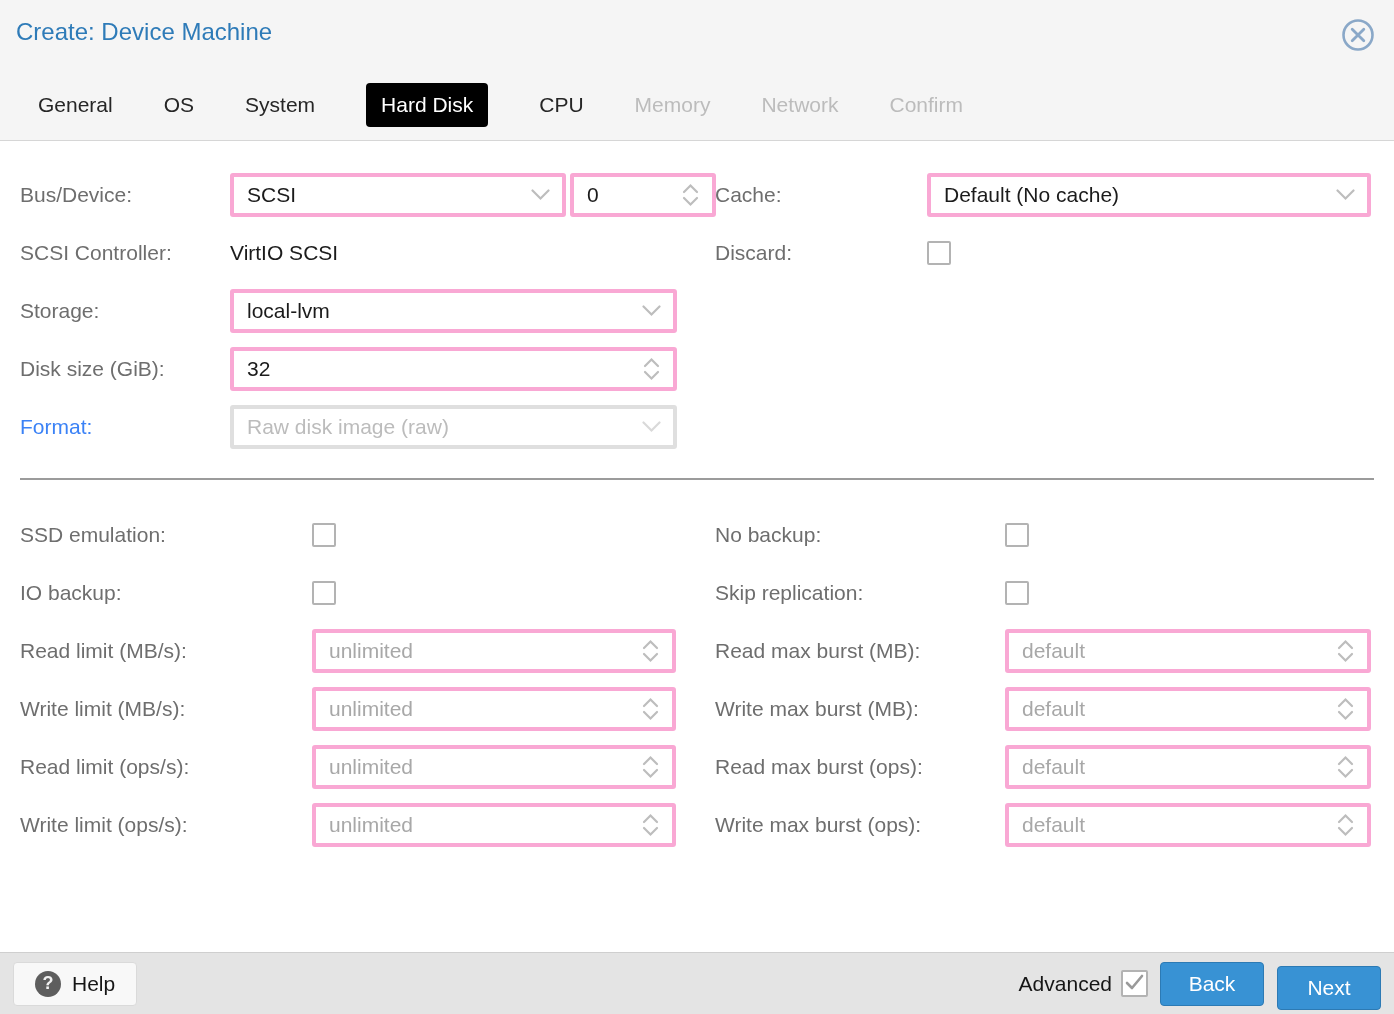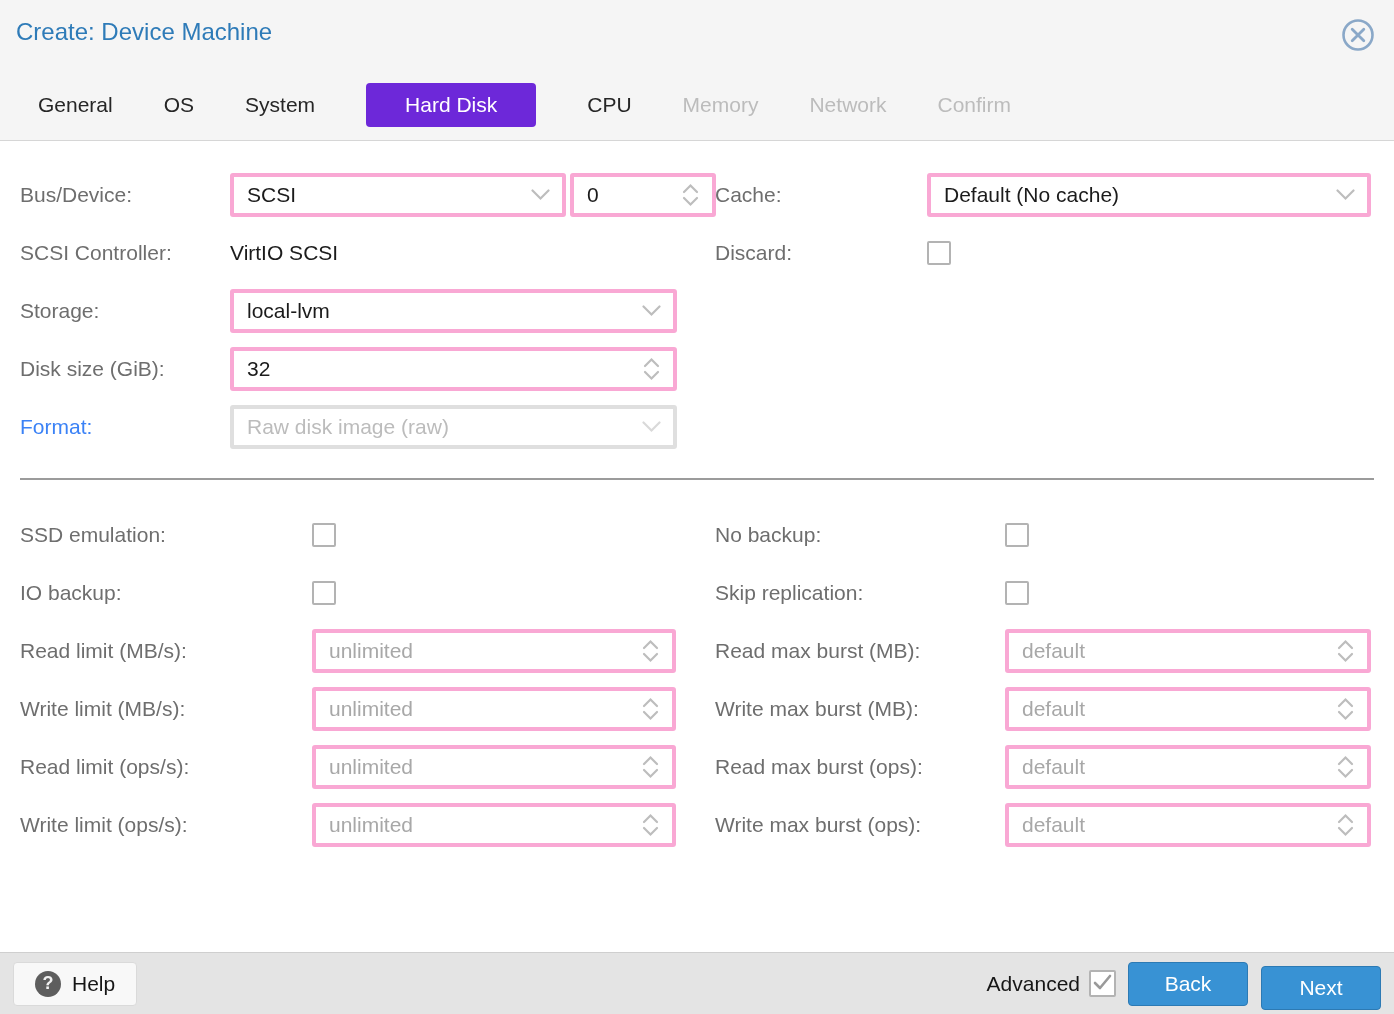--- a/index.html
+++ b/index.html
@@ -16,7 +16,7 @@
   .close-btn { position:absolute; right:18px; top:17px; width:36px; height:36px; cursor:pointer; background:none; border:none; padding:0; }
   .tabs { position:absolute; left:38px; bottom:13px; display:flex; align-items:center; gap:51px; }
   .tab { font-size:21px; color:#262626; padding:10px 0; cursor:pointer; white-space:nowrap; }
-  .tab.active { background:#6d28d9; color:#ffffff; border-radius:4px; padding:10px 39px; }
+  .tab.active { background:#000000; color:#ffffff; border-radius:4px; padding:10px 15px; }
   .tab.disabled { color:#bcbcbc; }
 
   

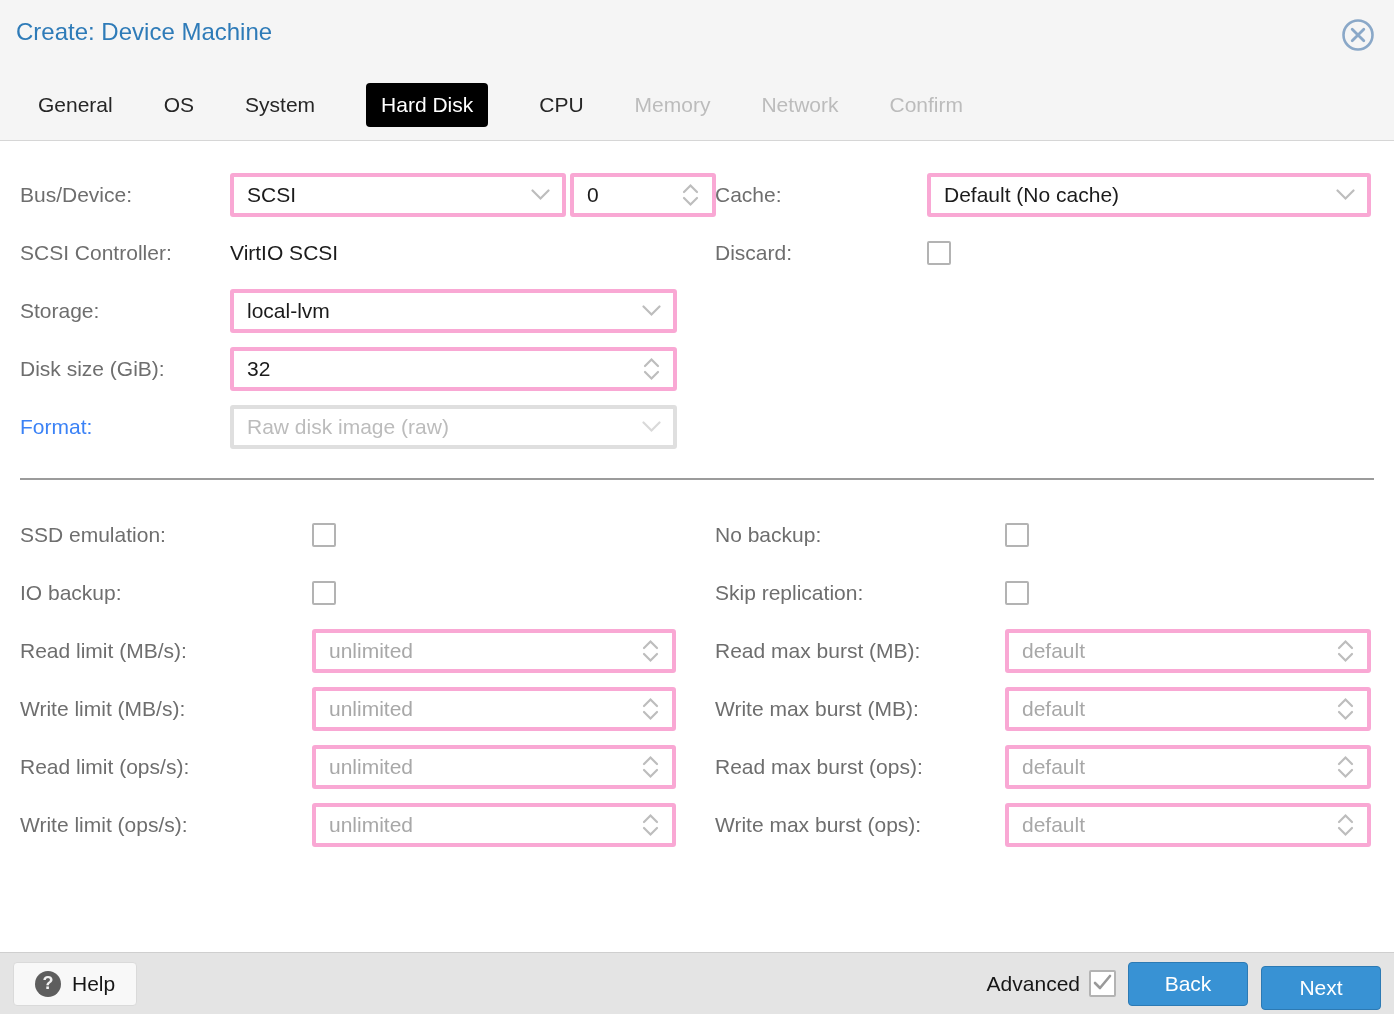--- a/index.html
+++ b/index.html
@@ -61,7 +61,7 @@
   .advanced-checkbox { width:27px; height:27px; border:2px solid #b3b3b3; border-radius:2px; background:#fff;
                        box-sizing:border-box; display:flex; align-items:center; justify-content:center;
                        cursor:pointer; margin-right:12px; }
-  .btn-blue { width:120px; height:44px; background:#3892d4; border:1px solid #2c7ab4; border-radius:4px;
+  .btn-blue { width:104px; height:44px; background:#3892d4; border:1px solid #2c7ab4; border-radius:4px;
               color:#fff; font-size:21px; display:flex; align-items:center; justify-content:center;
               cursor:pointer; font-family:inherit; }
   .btn-blue + .btn-blue { margin-left:13px;margin-top:9px; }

